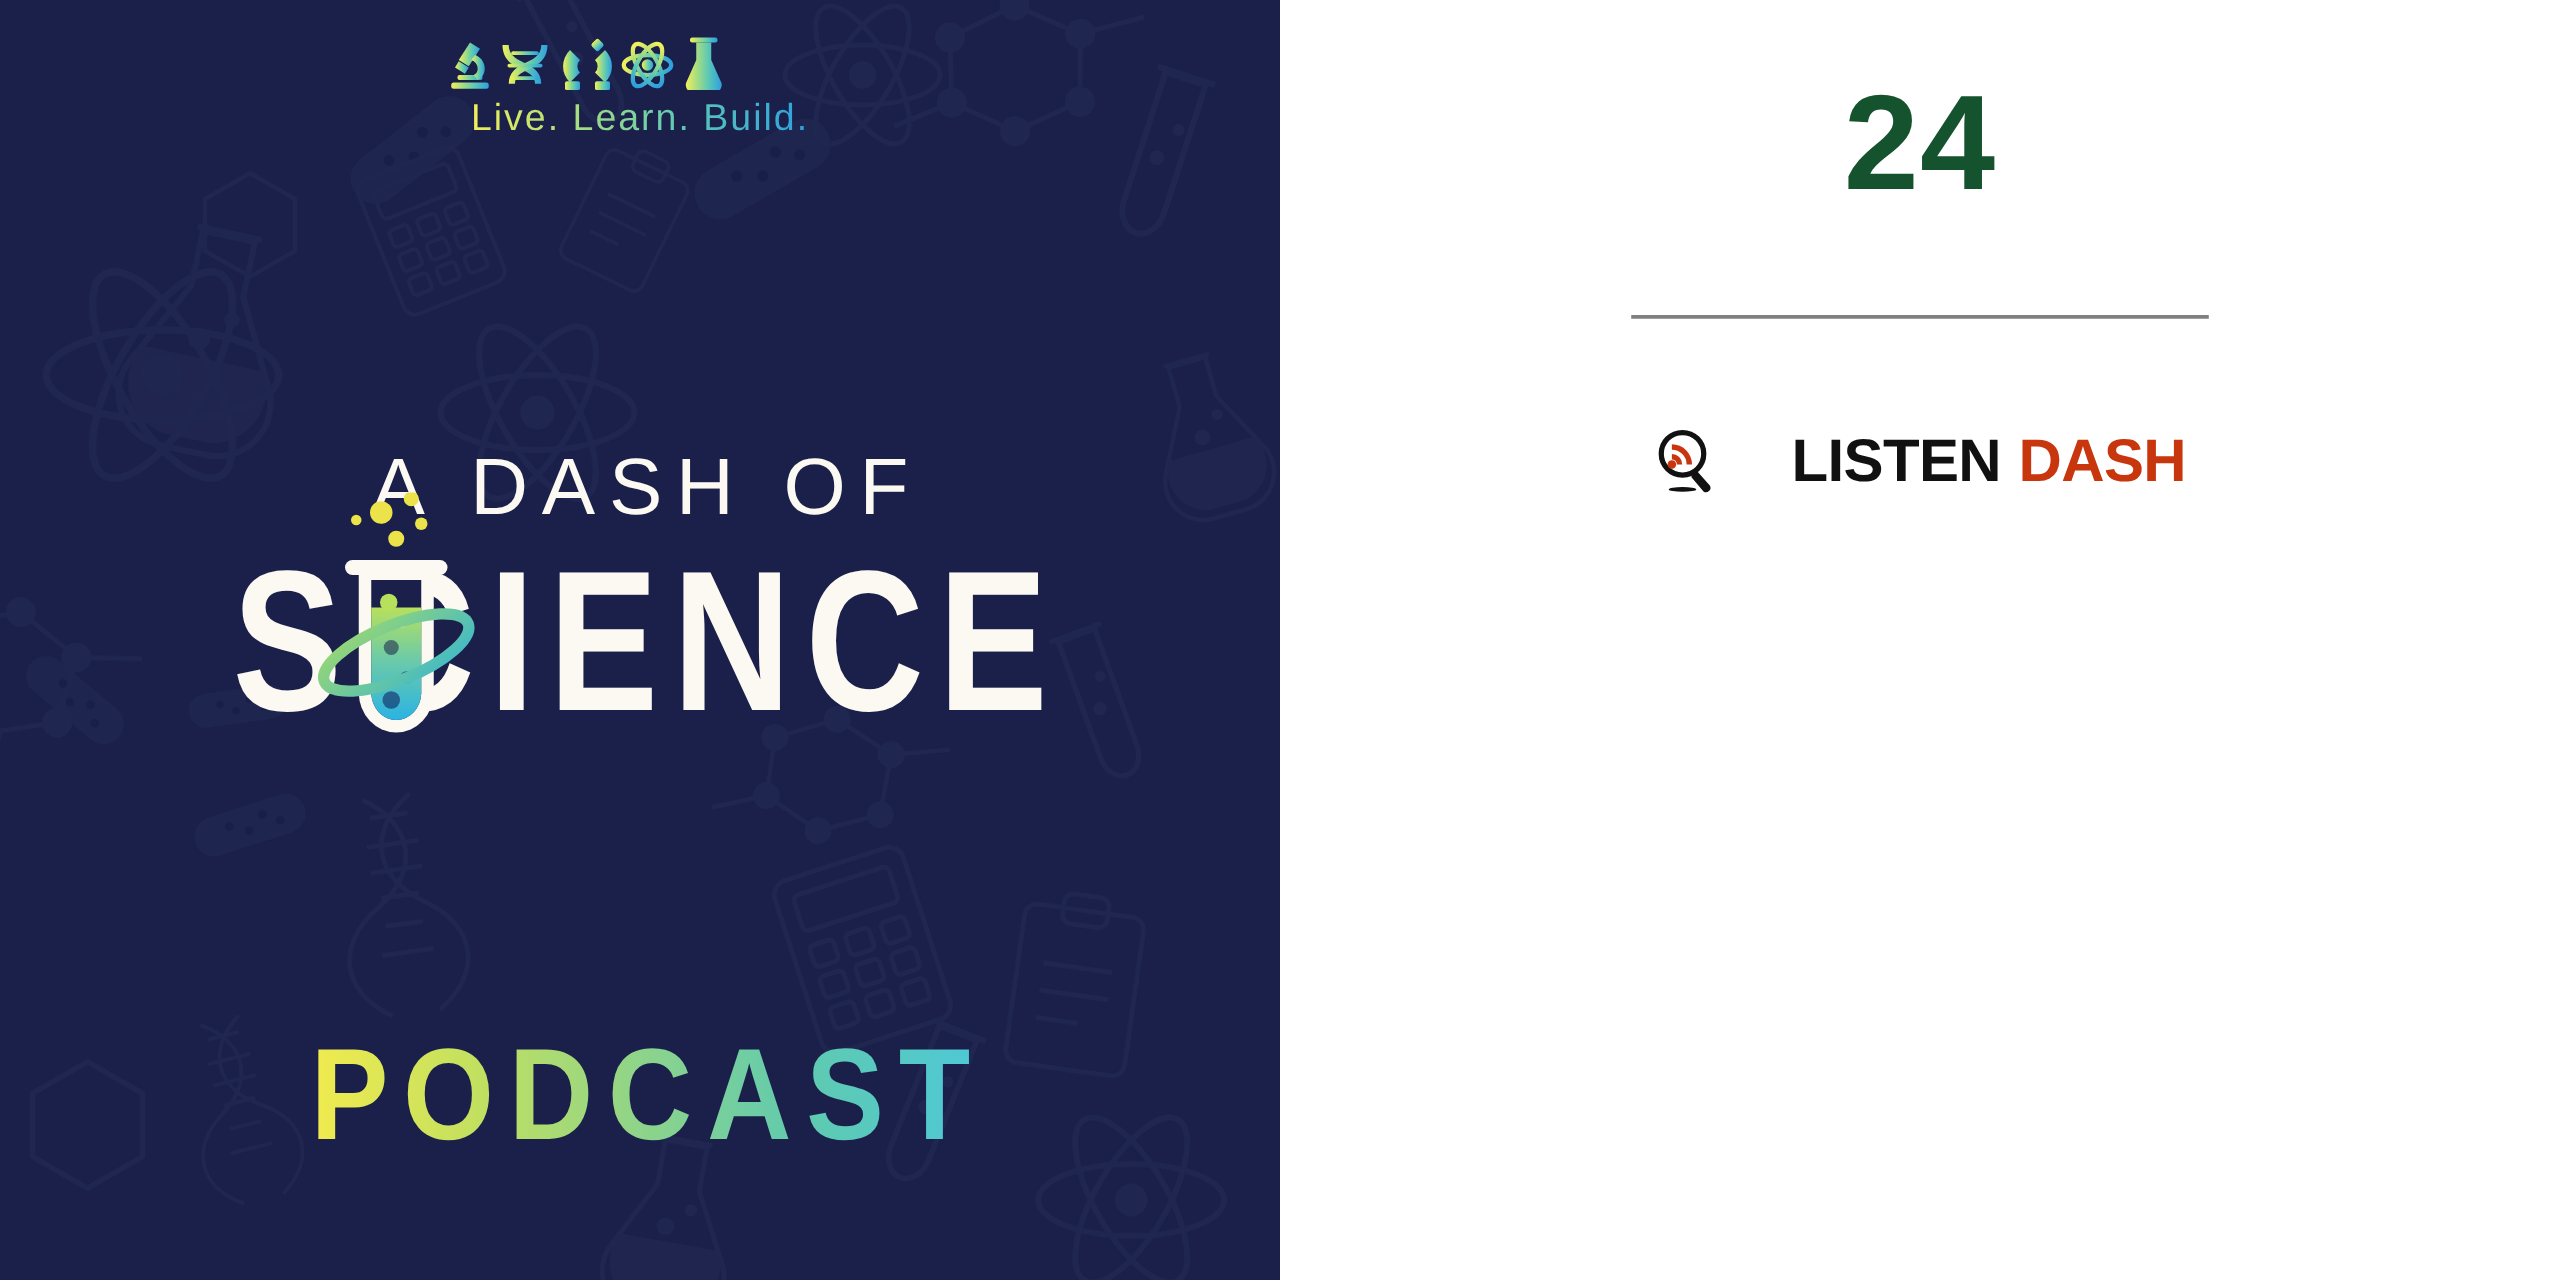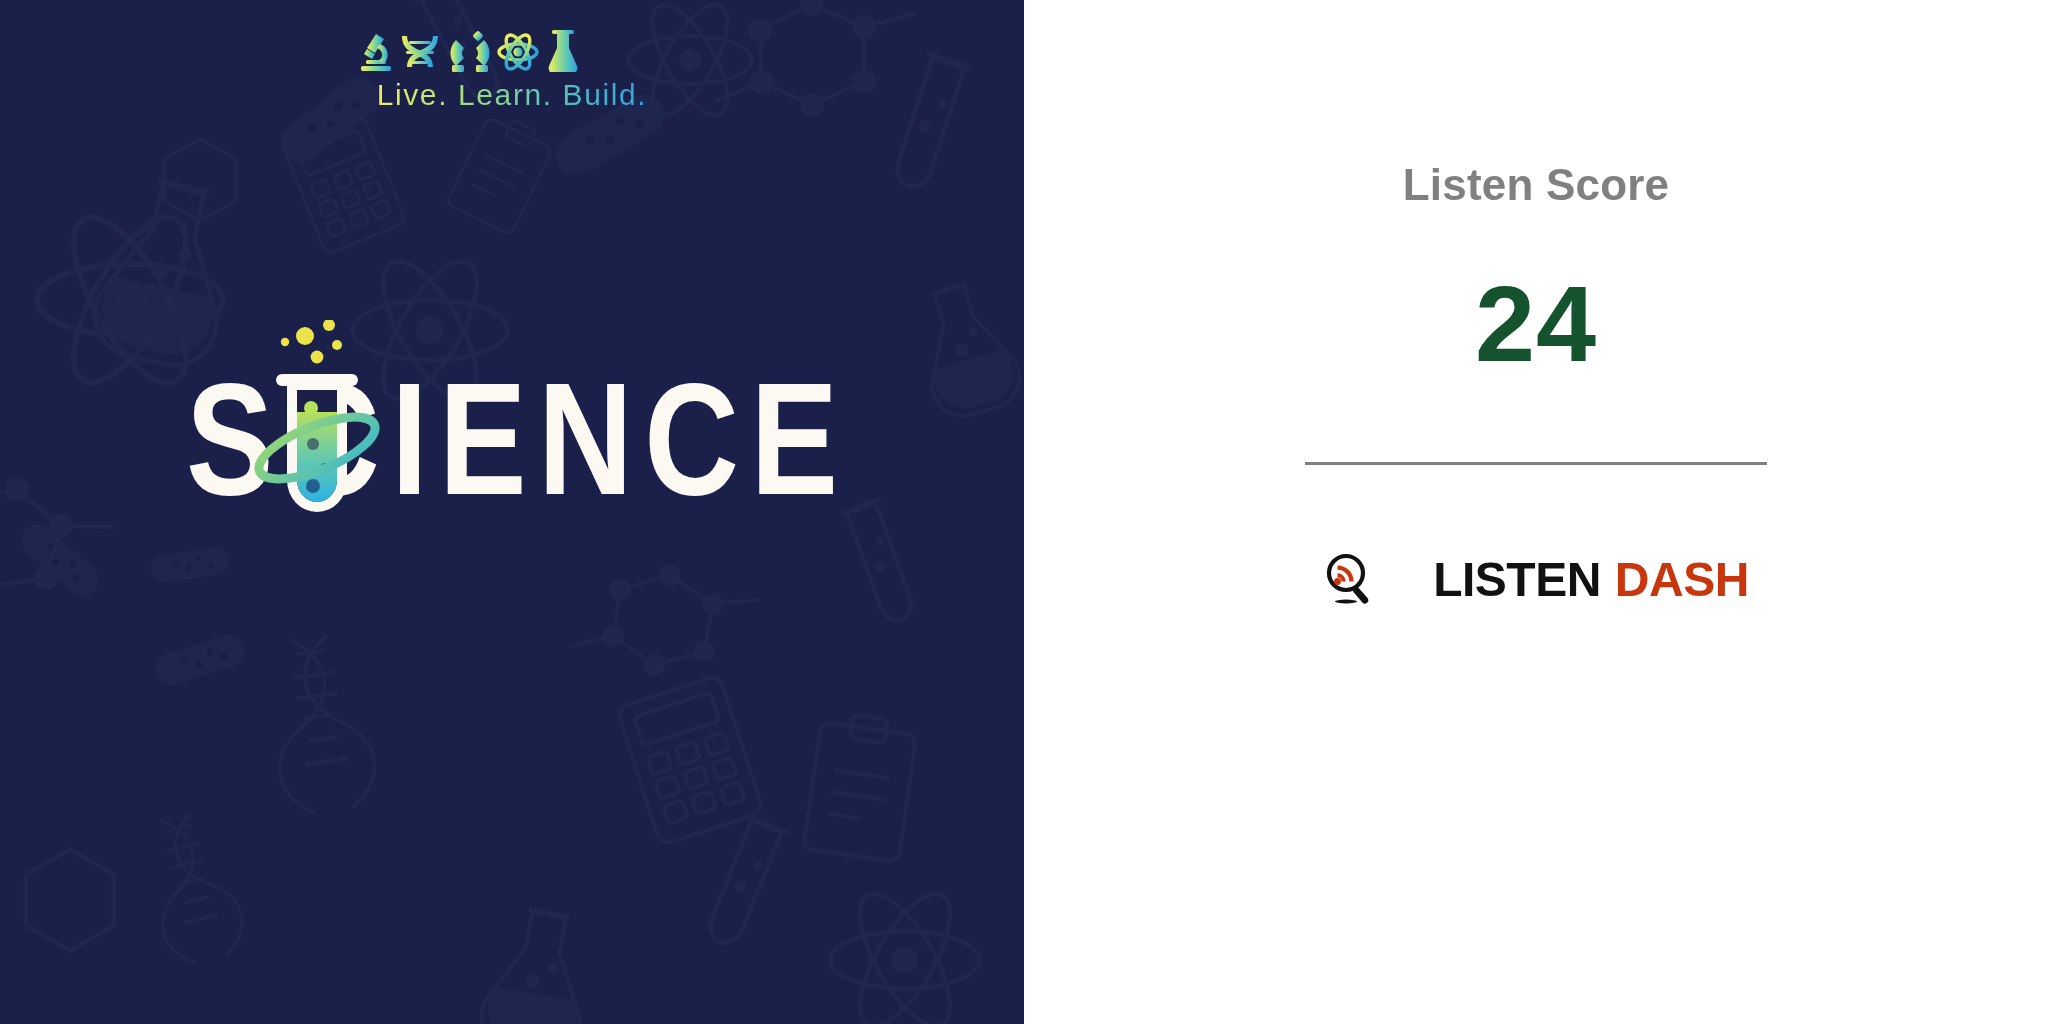--- a/index.html
+++ b/index.html
@@ -359,7 +359,6 @@
 <div id="score-panel">
   <div id="score-inner">
 
-    <div id="score-title">Listen Score</div>
 
     <div id="score-value">24</div>
 

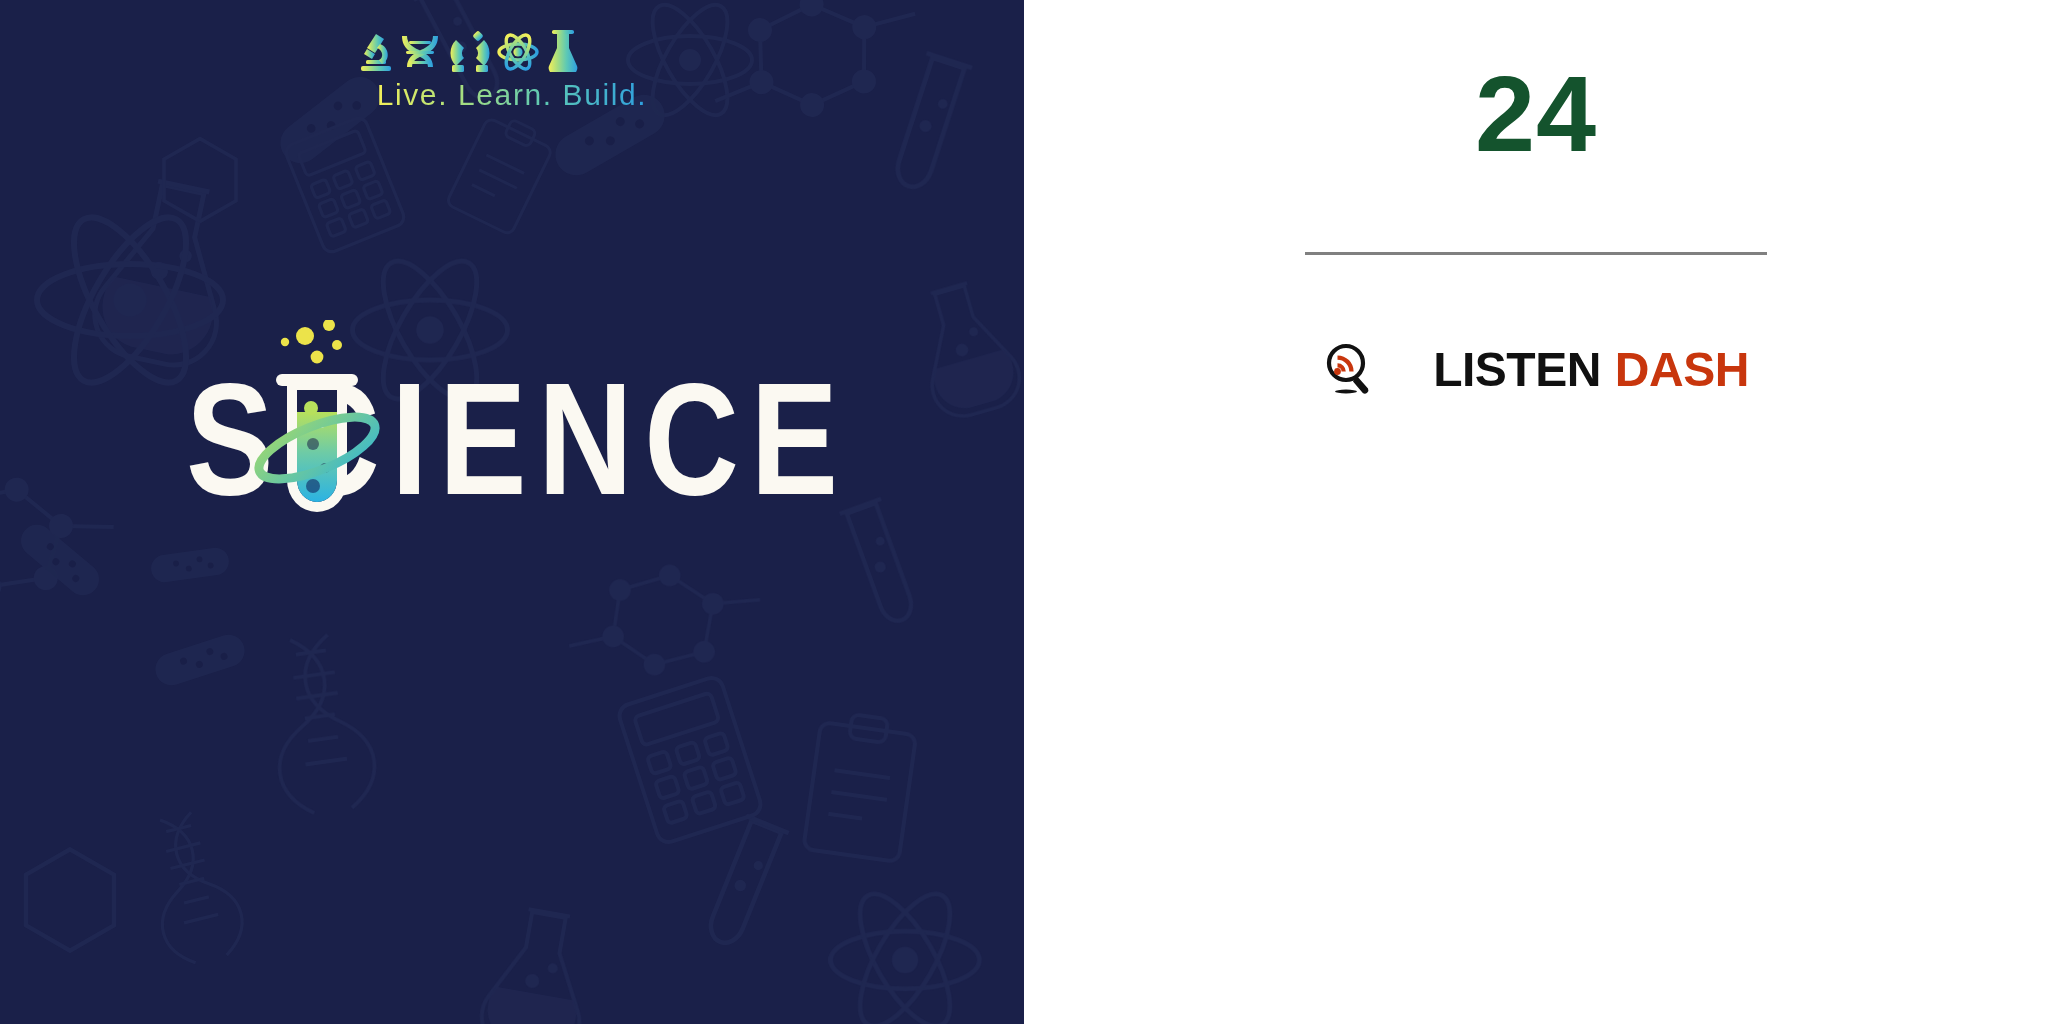--- a/index.html
+++ b/index.html
@@ -313,6 +313,7 @@
   </div>
 
   <div class="art-layer" id="title-block">
+    <div id="title-top">A DASH OF</div>
     <div id="title-main-wrap">
       <div id="title-main">SCIENCE</div>
       <svg id="tube" viewBox="0 0 132 214">

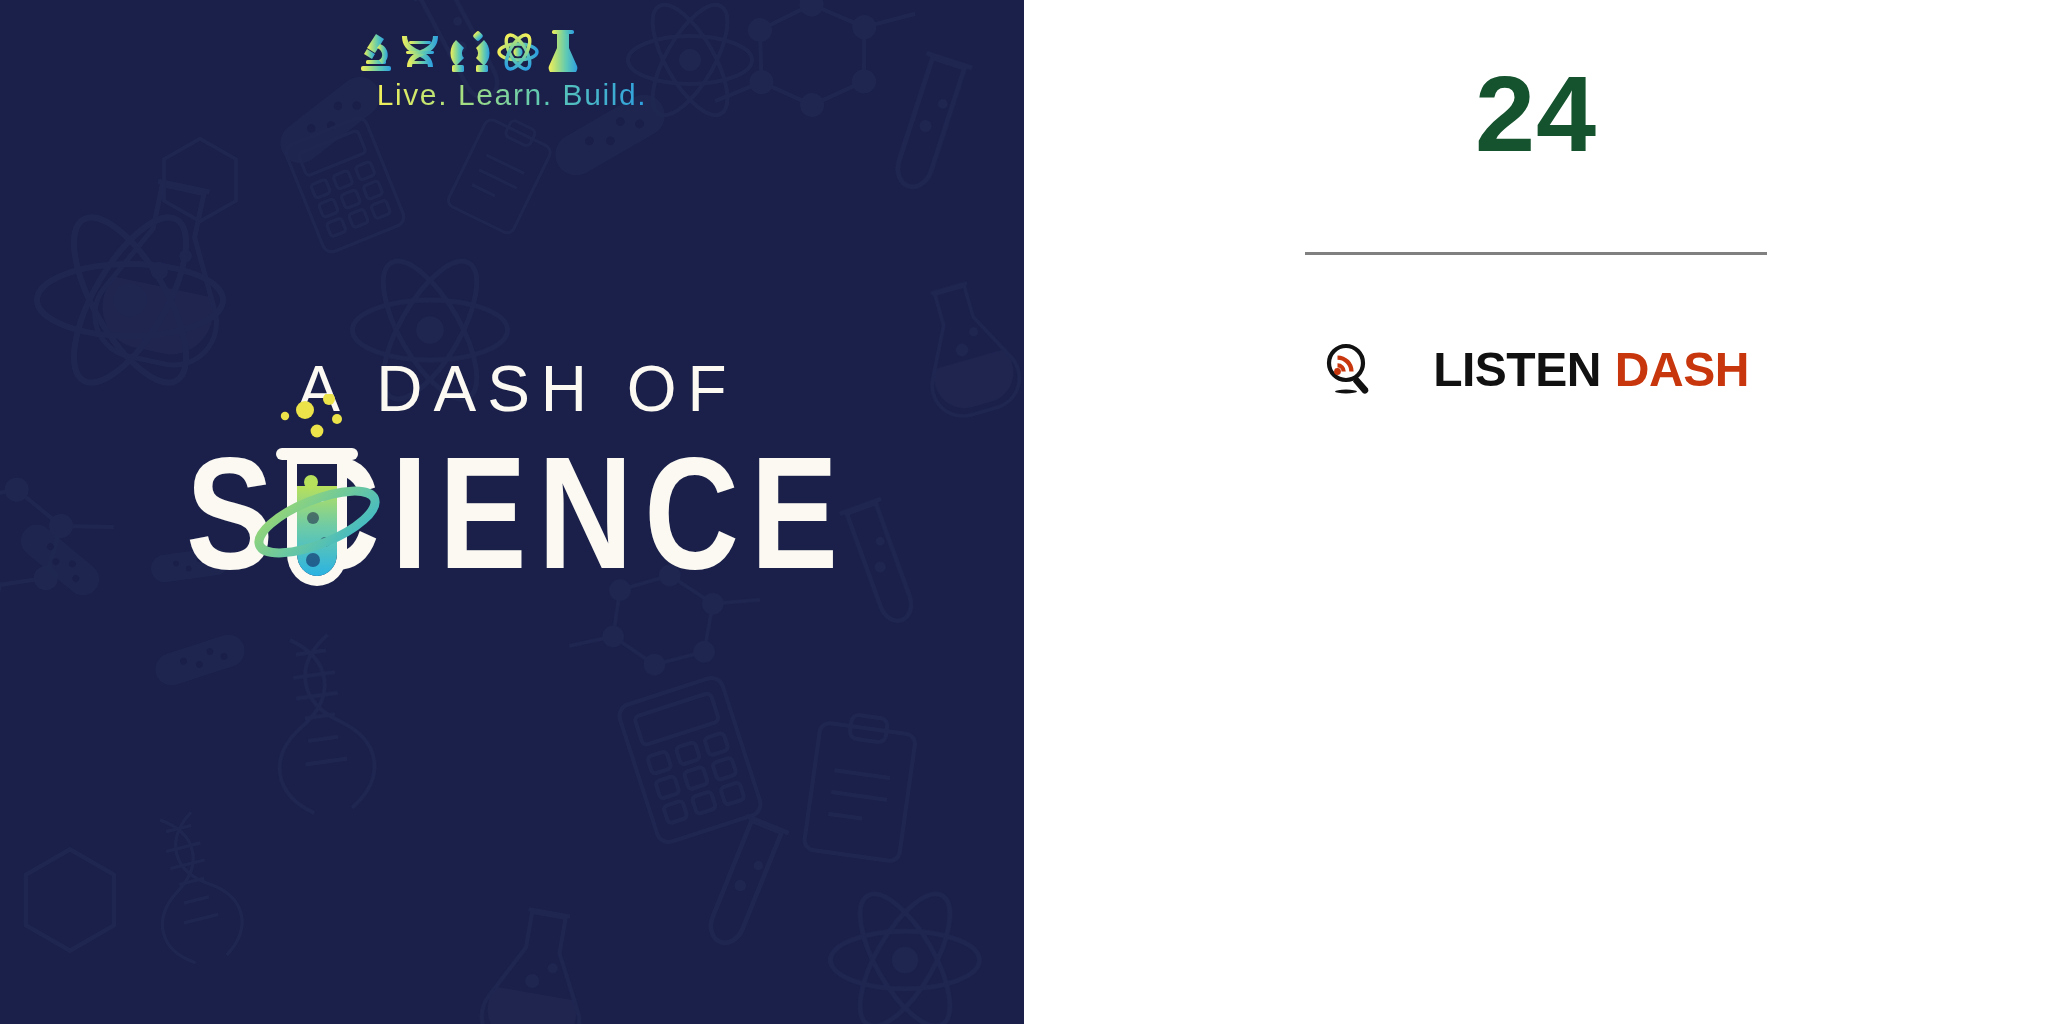--- a/index.html
+++ b/index.html
@@ -355,6 +355,9 @@
     </div>
   </div>
 
+  <div class="art-layer" id="podcast-block">
+    <div id="podcast">PODCAST</div>
+  </div>
 </div>
 
 <div id="score-panel">

